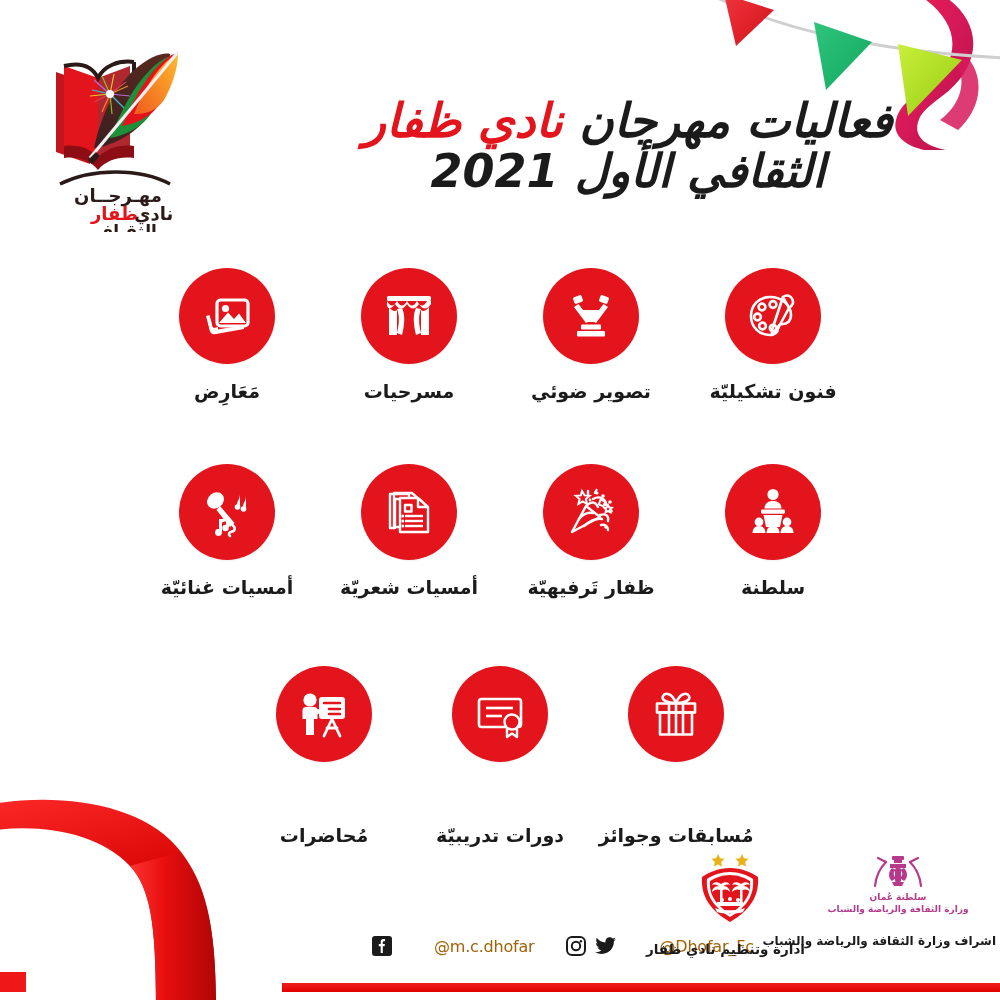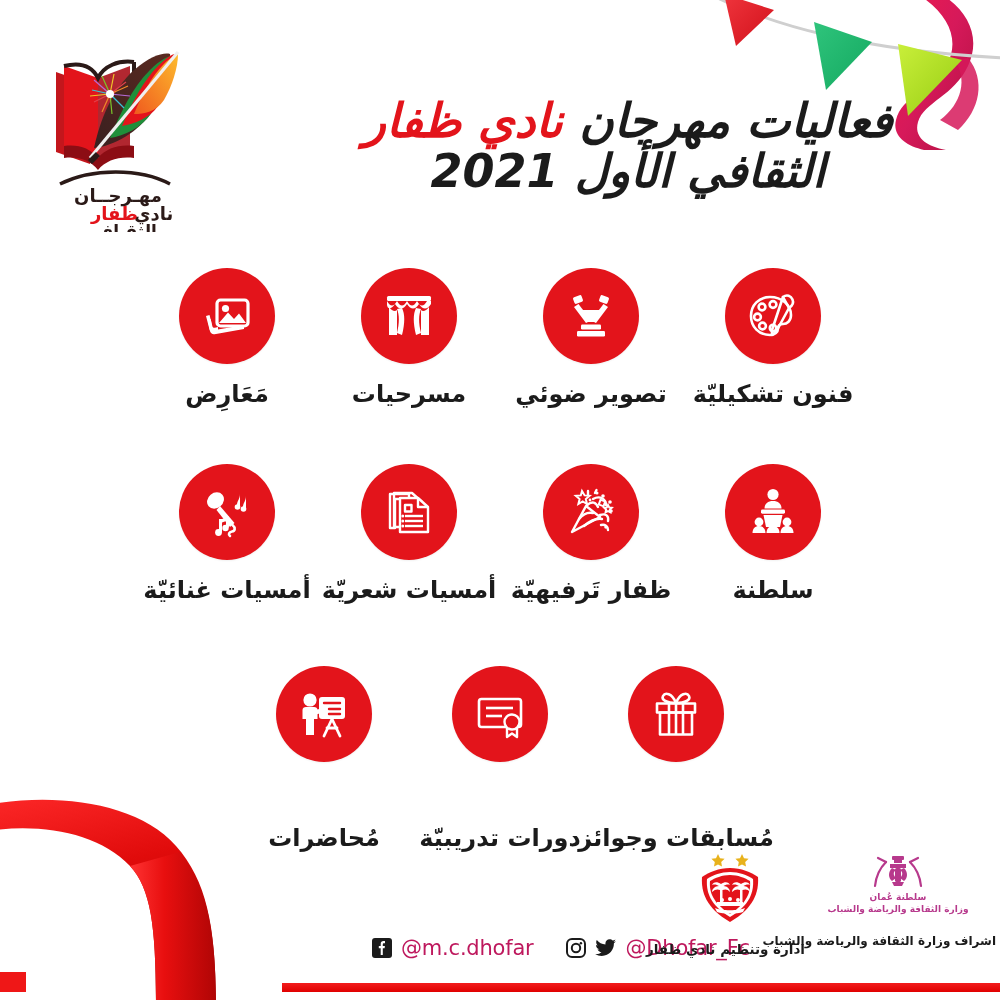--- a/index.html
+++ b/index.html
@@ -68,7 +68,7 @@
   .circle svg{display:block;}
   .cap{
     margin-top:16px;
-    font-size:24px;
+    font-size:19px;
     font-weight:bold;
     color:#1b1b1b;
     direction:rtl;

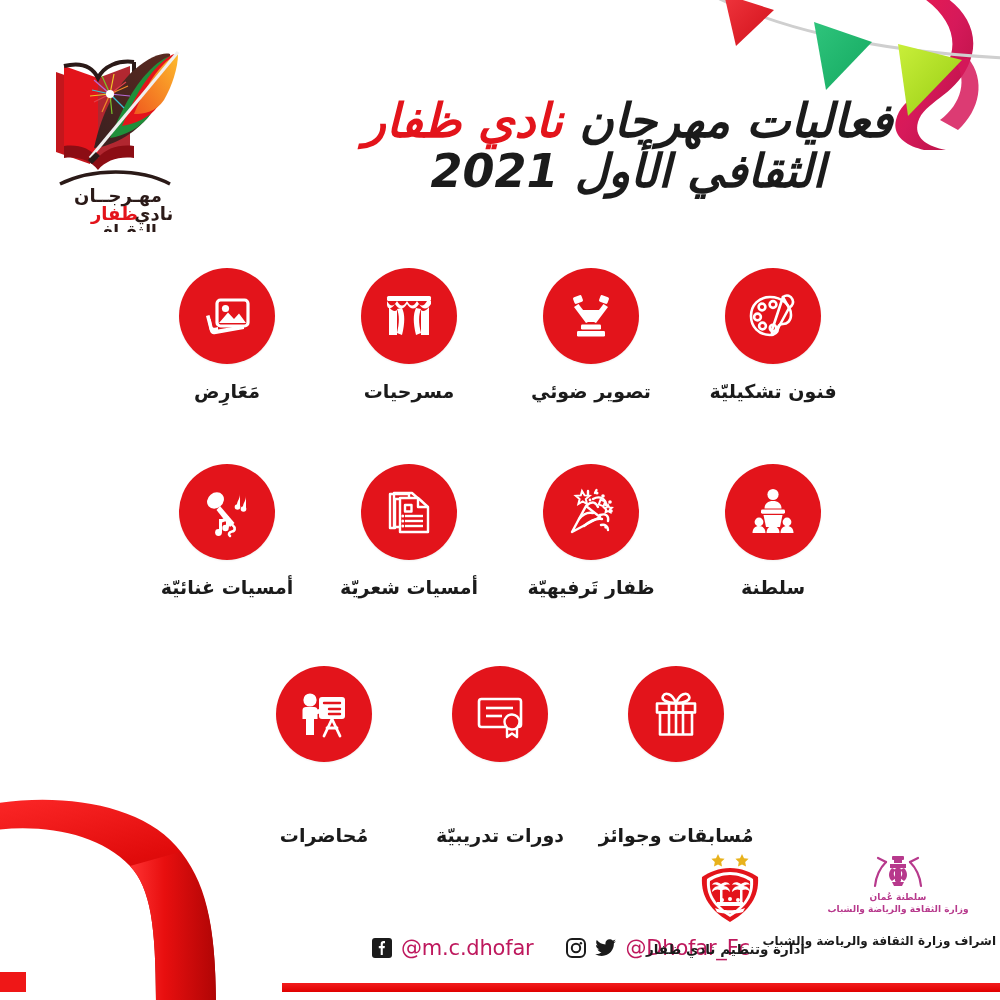--- a/index.html
+++ b/index.html
@@ -84,7 +84,7 @@
     display:flex;align-items:center;gap:9px;
     direction:ltr;
   }
-  #social .handle{font-size:21px;color:#be185d;font-weight:500;letter-spacing:-.2px;}
+  #social .handle{font-size:16px;color:#a16207;font-weight:500;letter-spacing:-.2px;margin-left:33px;}
   #social .sgap{width:14px;}
   .sicon{display:block;}
 

